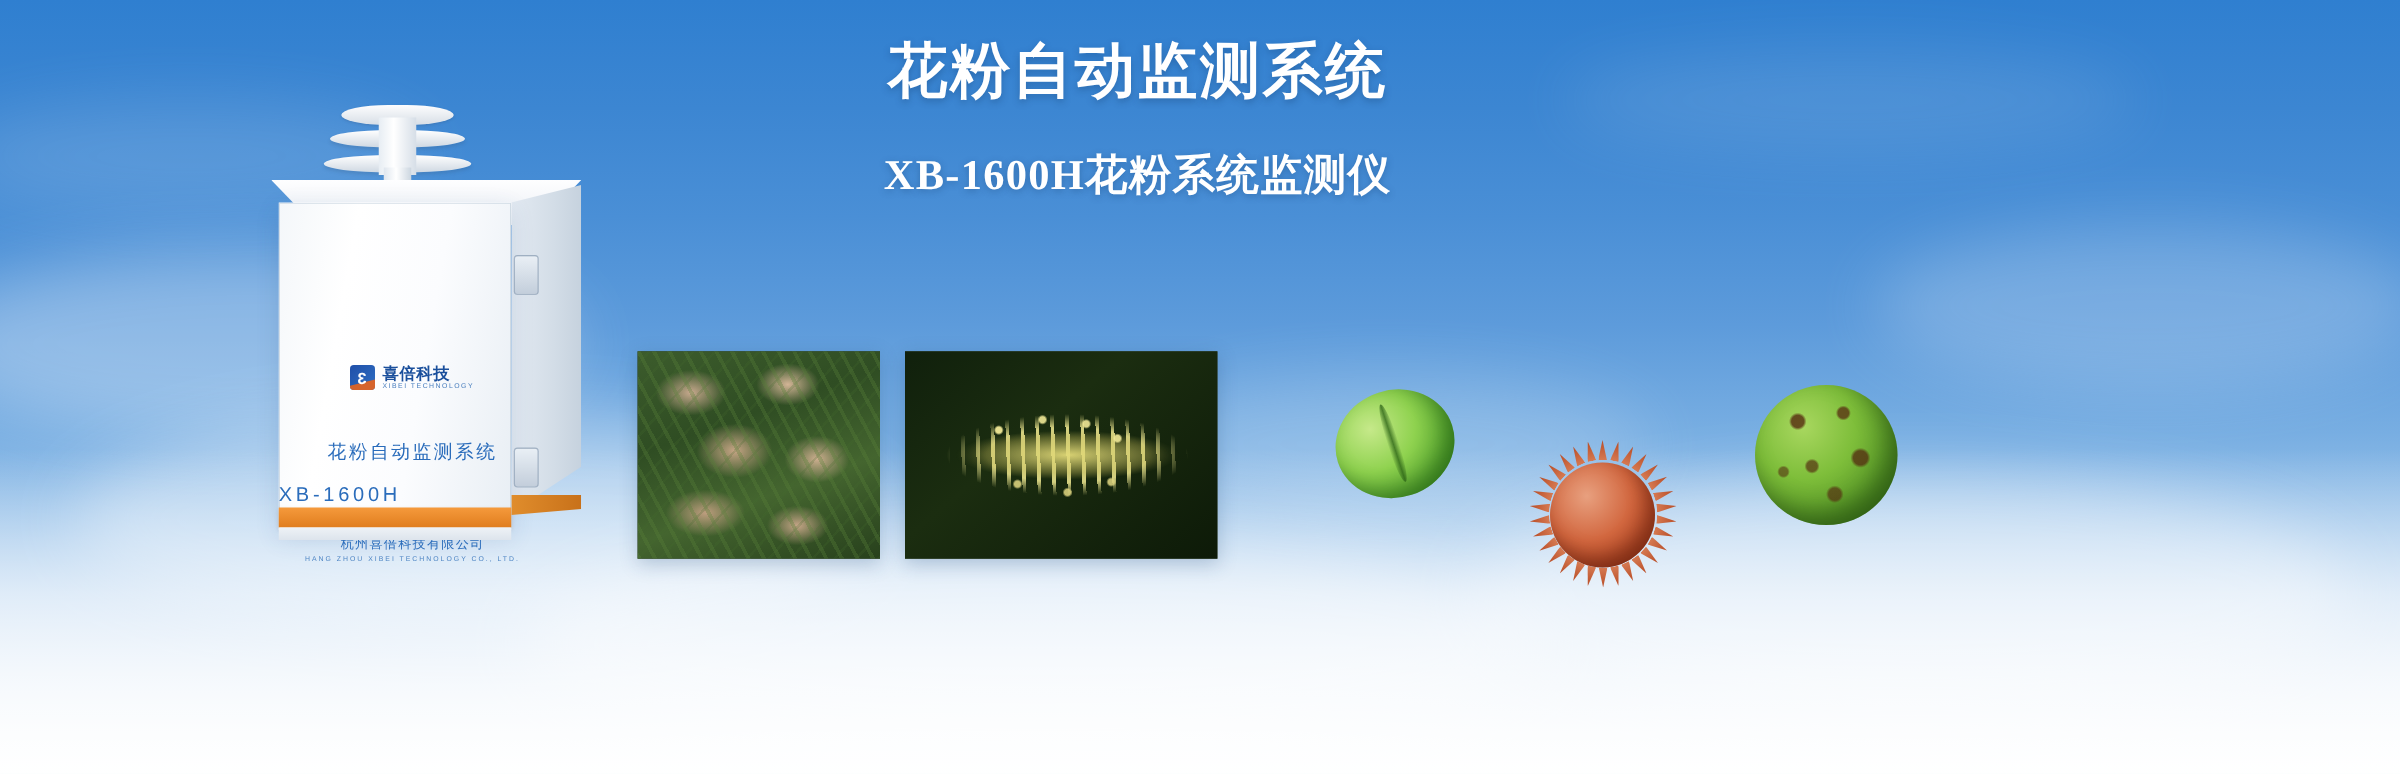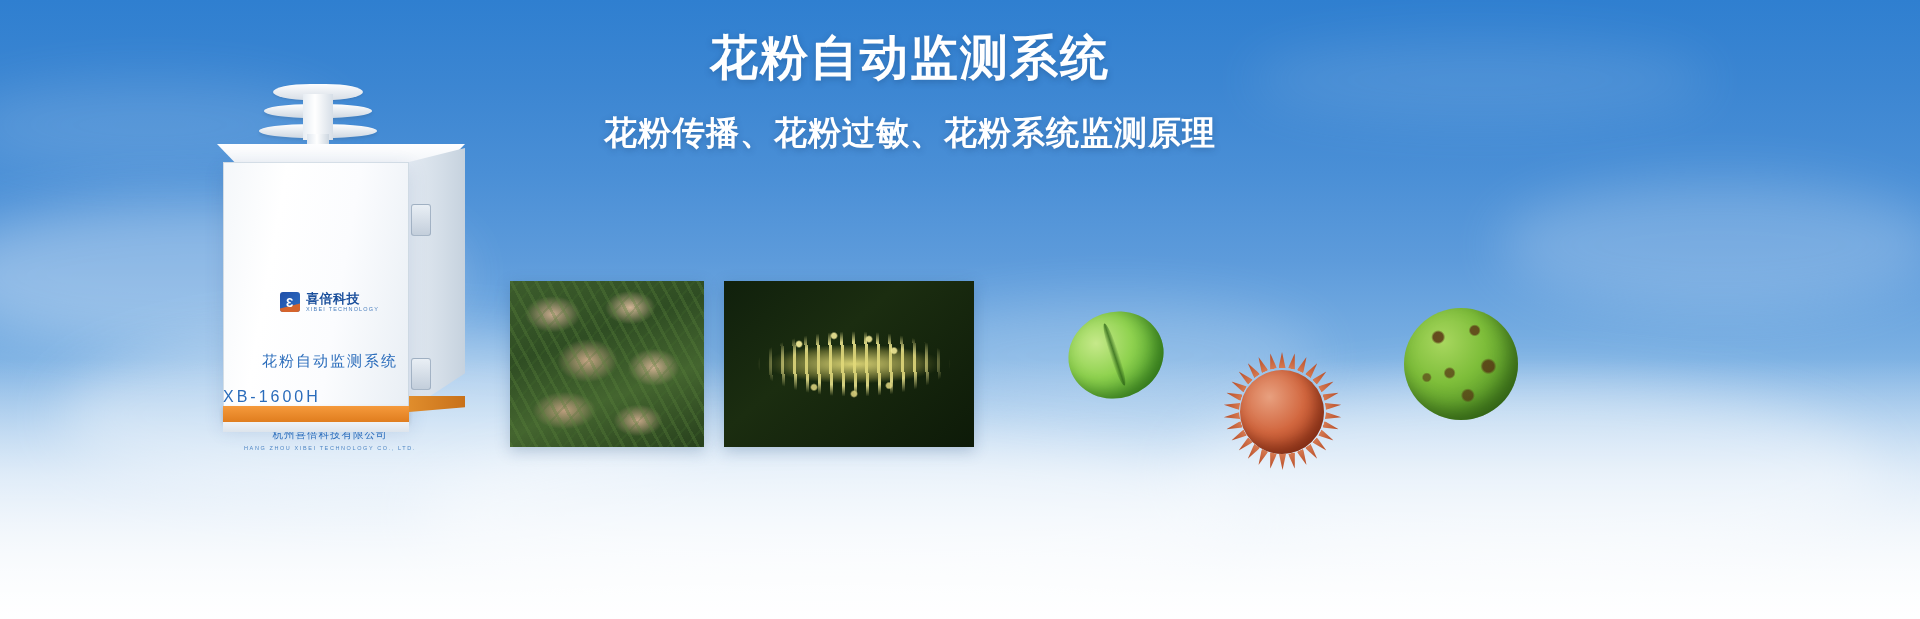--- a/index.html
+++ b/index.html
@@ -397,6 +397,7 @@
 
   <div class="headlines">
     <h1 class="title-main">花粉自动监测系统</h1>
+    <div class="title-sub">XB-1600H花粉系统监测仪</div>
     <div class="title-desc">花粉传播、花粉过敏、花粉系统监测原理</div>
   </div>
 

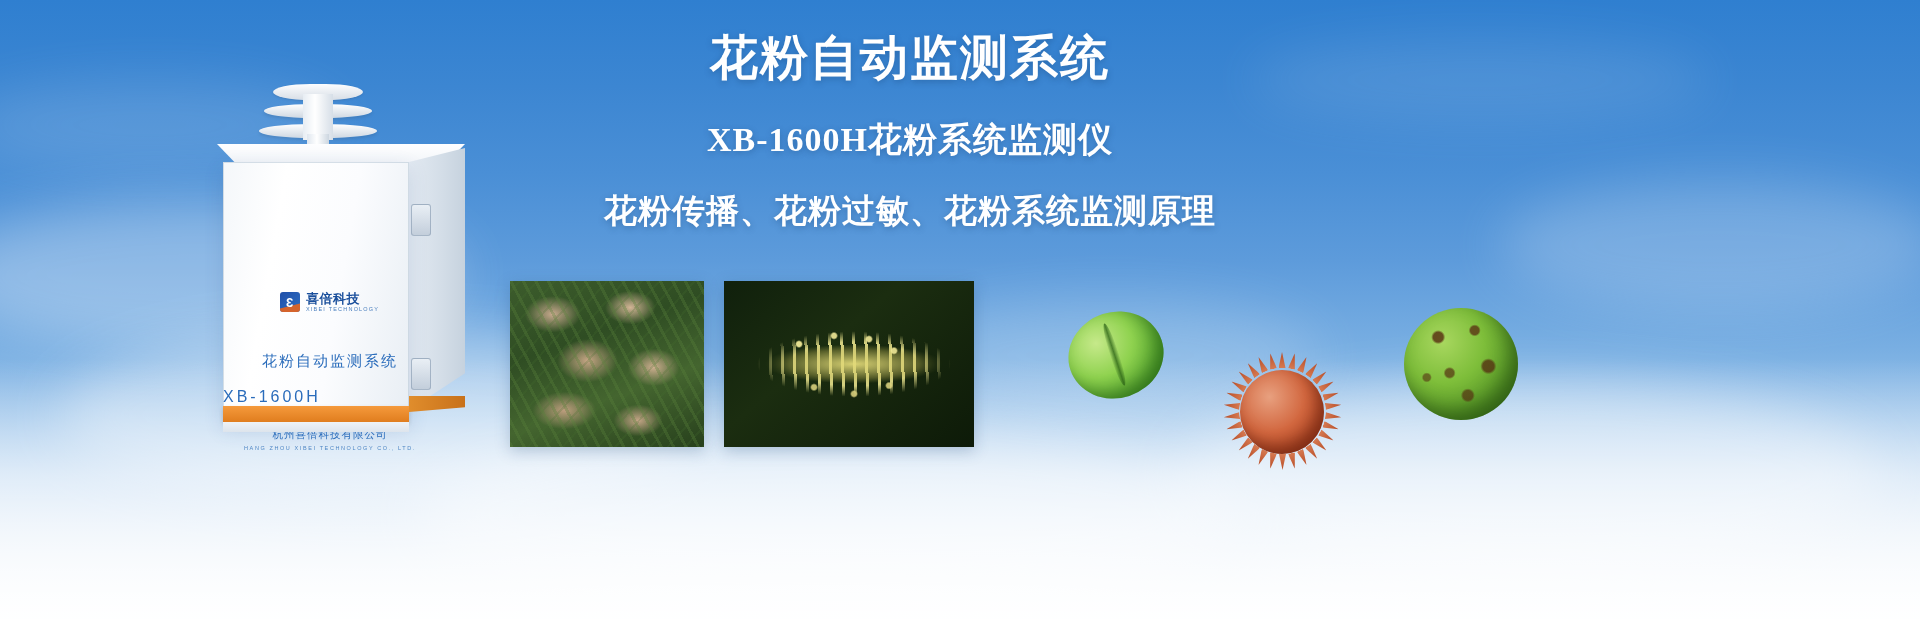--- a/index.html
+++ b/index.html
@@ -398,7 +398,6 @@
   <div class="headlines">
     <h1 class="title-main">花粉自动监测系统</h1>
     <div class="title-sub">XB-1600H花粉系统监测仪</div>
-    <div class="title-desc">花粉传播、花粉过敏、花粉系统监测原理</div>
   </div>
 
 </div>

